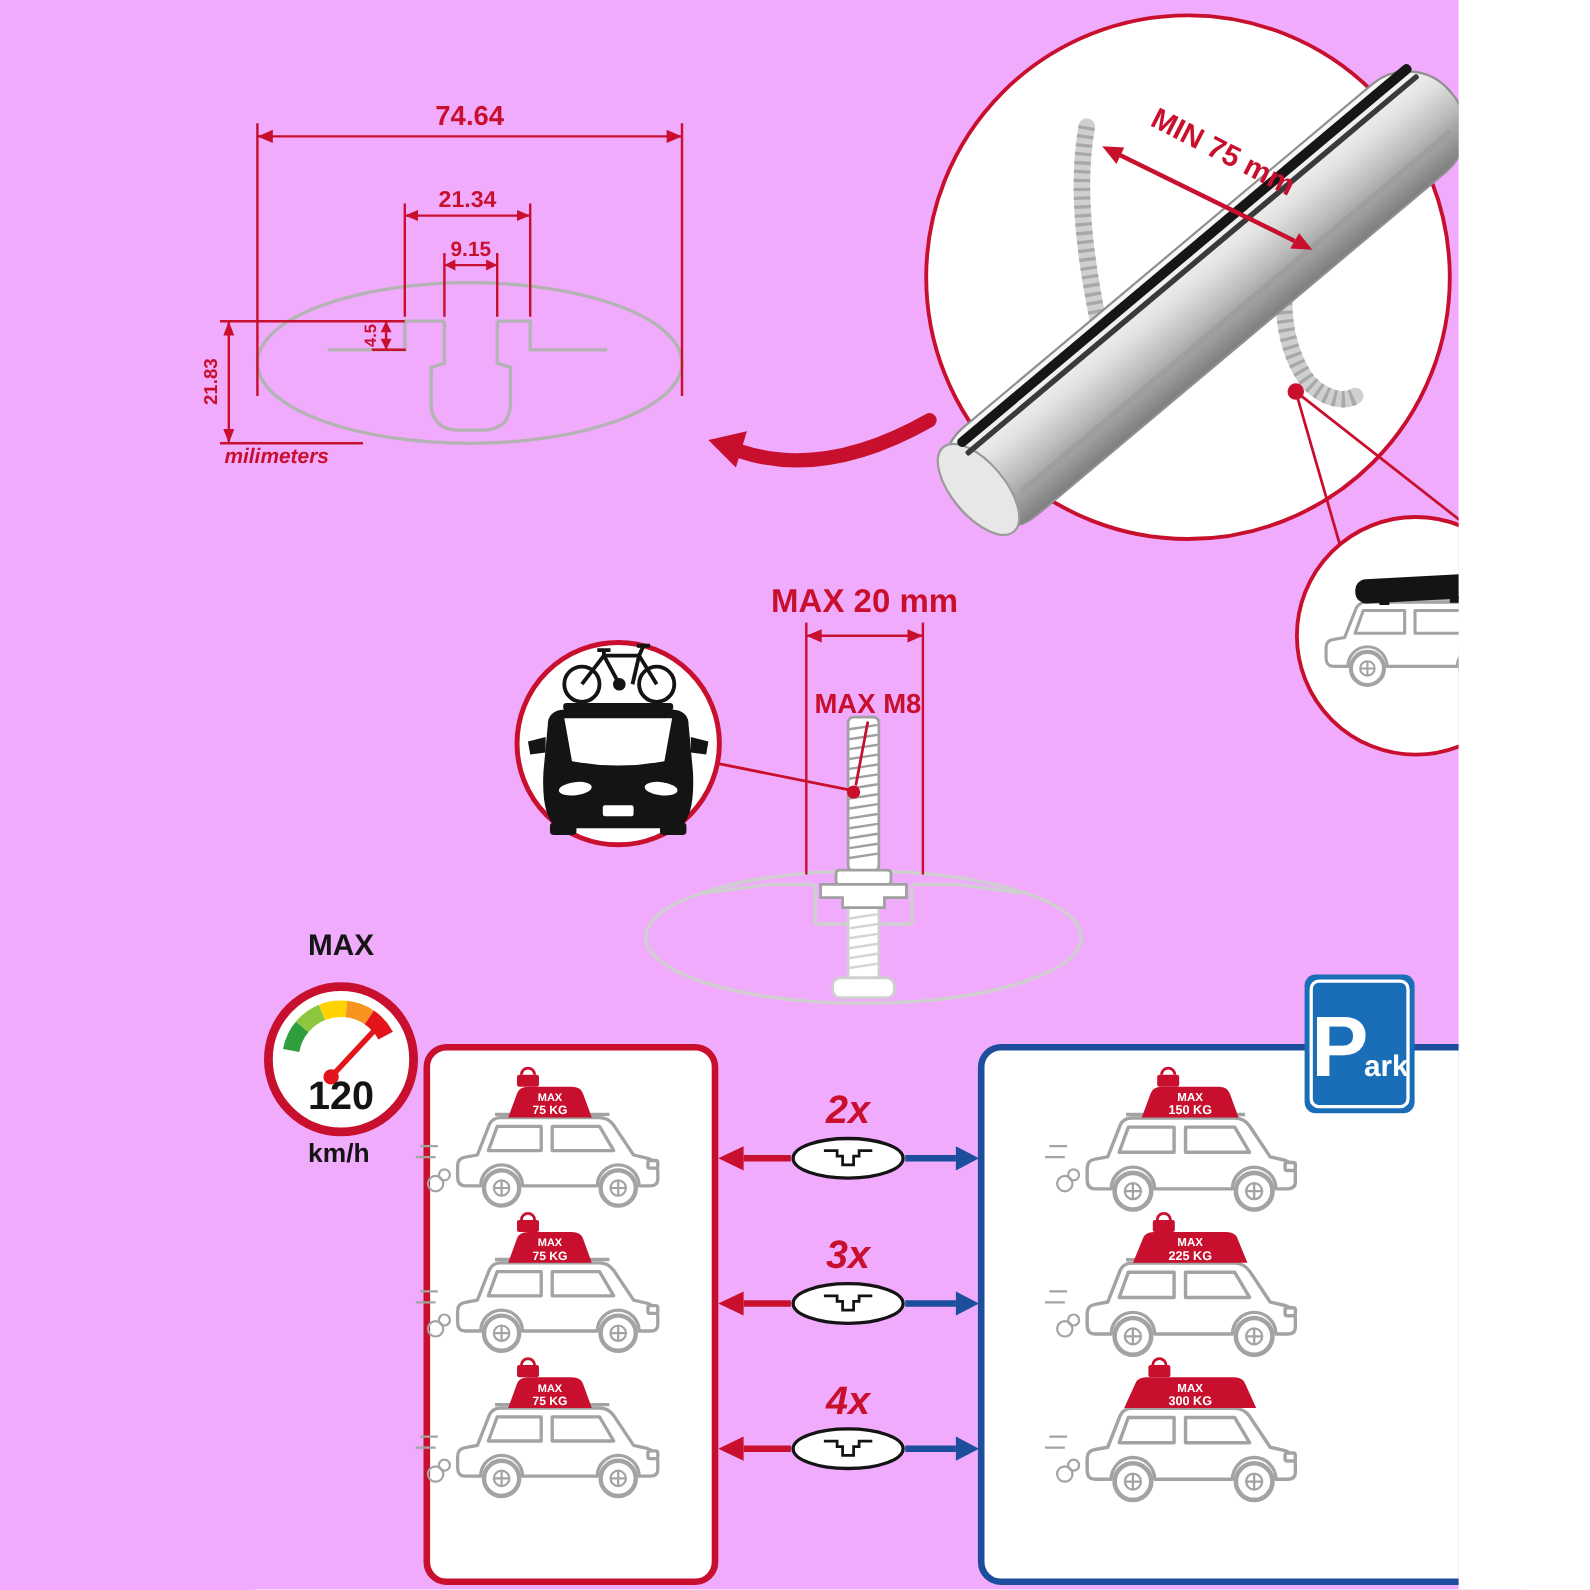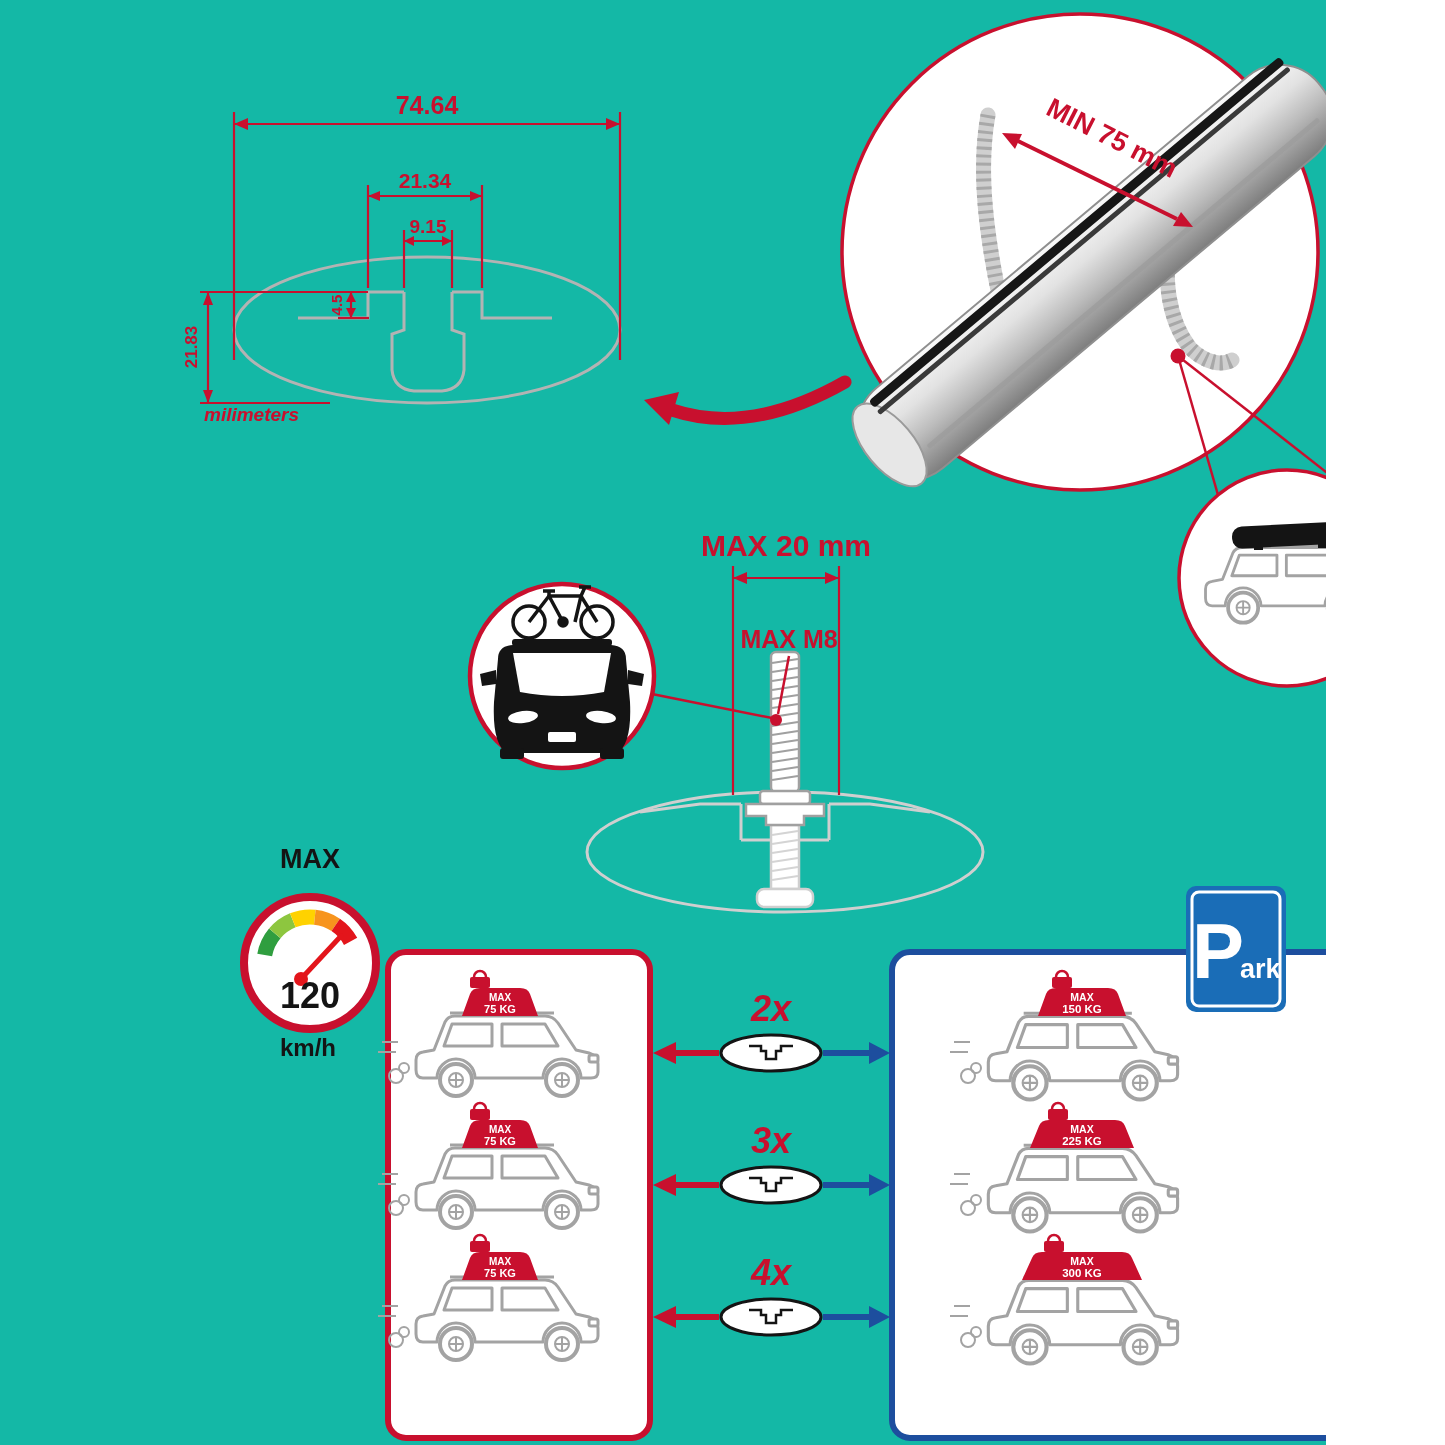--- a/index.html
+++ b/index.html
@@ -3,7 +3,7 @@
 <meta charset="utf-8">
 <style>
   html,body{margin:0;padding:0;background:#fff}
-  .canvas{position:relative;width:1326px;height:1445px;background:#14b8a6;font-family:"Liberation Sans",sans-serif;overflow:hidden}
+  .canvas{position:relative;width:1326px;height:1445px;background:#f0abfc;font-family:"Liberation Sans",sans-serif;overflow:hidden}
   svg text{font-family:"Liberation Sans",sans-serif}
   .rt{fill:#c8102e;font-weight:700}
   .wt{fill:#ffffff;font-weight:700}

